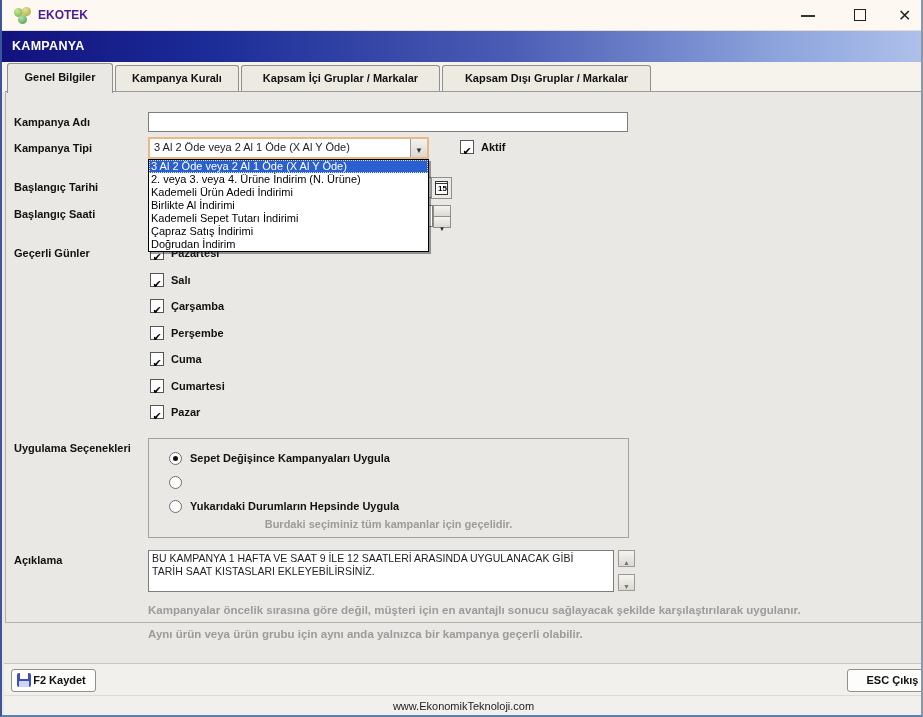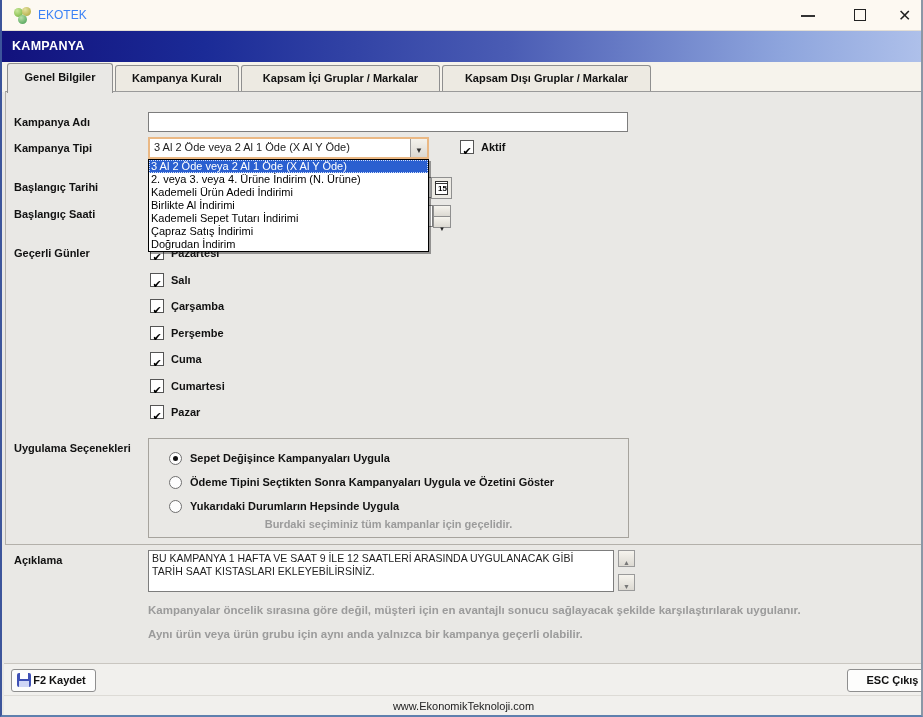--- a/index.html
+++ b/index.html
@@ -16,7 +16,7 @@
   #app-logo .c1 { left:0; top:1px; background:radial-gradient(circle at 35% 30%, #c9e89a, #6fae35); }
   #app-logo .c2 { left:8px; top:0; background:radial-gradient(circle at 35% 30%, #e5e2a0, #a8a234); }
   #app-logo .c3 { left:4px; top:8px; background:radial-gradient(circle at 35% 30%, #b8e0a8, #3f9a4d); }
-  #window-title { position:absolute; left:36px; top:8px; font-size:12px; color:#3b82f6; }
+  #window-title { position:absolute; left:36px; top:8px; font-size:12px; color:#4c1d95;font-weight:bold; }
   .wc { position:absolute; top:0; width:40px; height:30px; cursor:default; }
   #btn-min { left:786px; } #btn-max { left:838px; } #btn-close { left:884px; }
   #btn-min .glyph { position:absolute; left:13px; top:15px; width:14px; border-top:2px solid #333; }

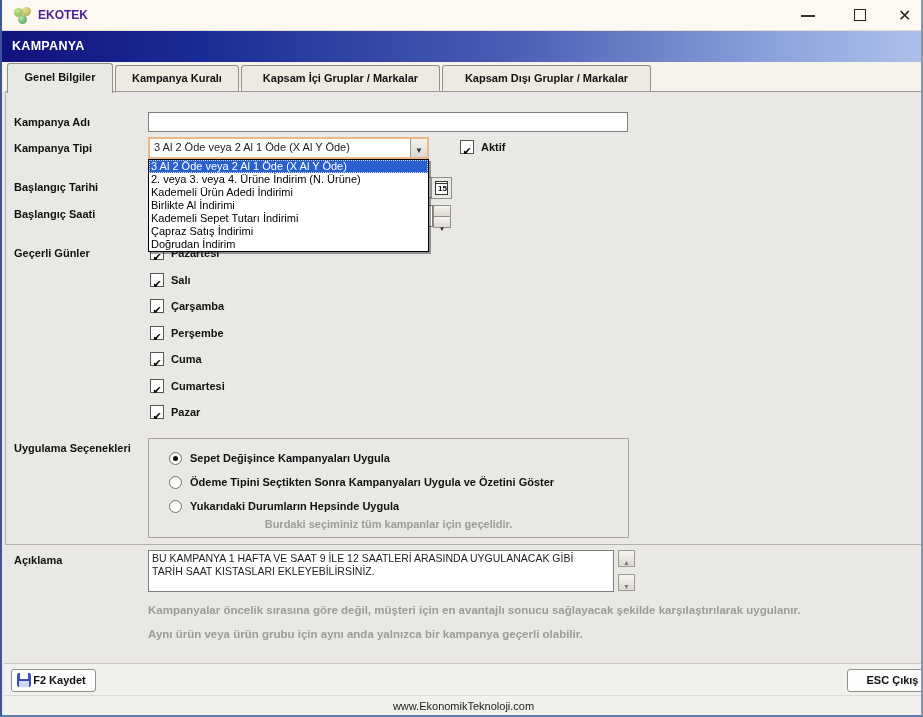--- a/index.html
+++ b/index.html
@@ -36,7 +36,7 @@
   #tab-2 { left:239px; width:199px; }
   #tab-3 { left:440px; width:209px;text-align:center; }
   
-  #panel { position:absolute; left:3px; top:91px; width:917px; height:454px; background:#e9e8e5;
+  #panel { position:absolute; left:3px; top:91px; width:917px; height:532px; background:#e9e8e5;
     border:1px solid #b3b0aa; border-top:1px solid #9a9a9a; }
   .flabel { position:absolute; left:8px; font-size:11px; font-weight:bold; color:#111; white-space:nowrap; }
   .textbox { position:absolute; background:#fff; border:1px solid #7d7d7d; }

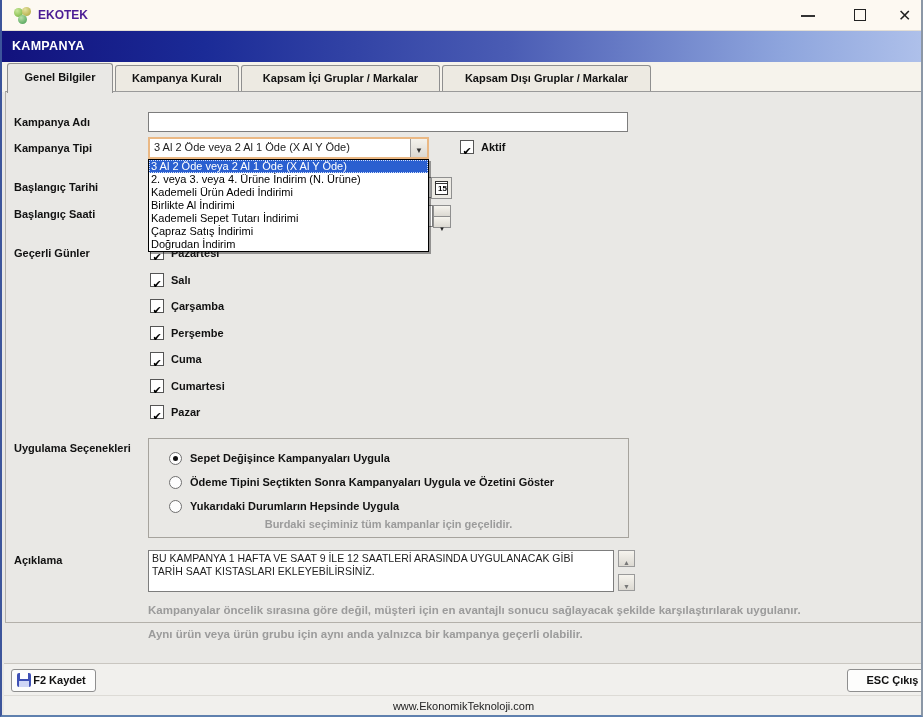--- a/index.html
+++ b/index.html
@@ -197,7 +197,6 @@
         </div>
       <div class="rlabel" style="left:41px; top:13px;">Sepet Değişince Kampanyaları Uygula</div>
       <div class="radio" style="left:20px; top:37px;"></div>
-      <div class="rlabel" style="left:41px; top:37px;">Ödeme Tipini Seçtikten Sonra Kampanyaları Uygula ve Özetini Göster</div>
       <div class="radio" style="left:20px; top:61px;"></div>
       <div class="rlabel" style="left:41px; top:61px;">Yukarıdaki Durumların Hepsinde Uygula</div>
       <div id="group-note">Burdaki seçiminiz tüm kampanlar için geçelidir.</div>

